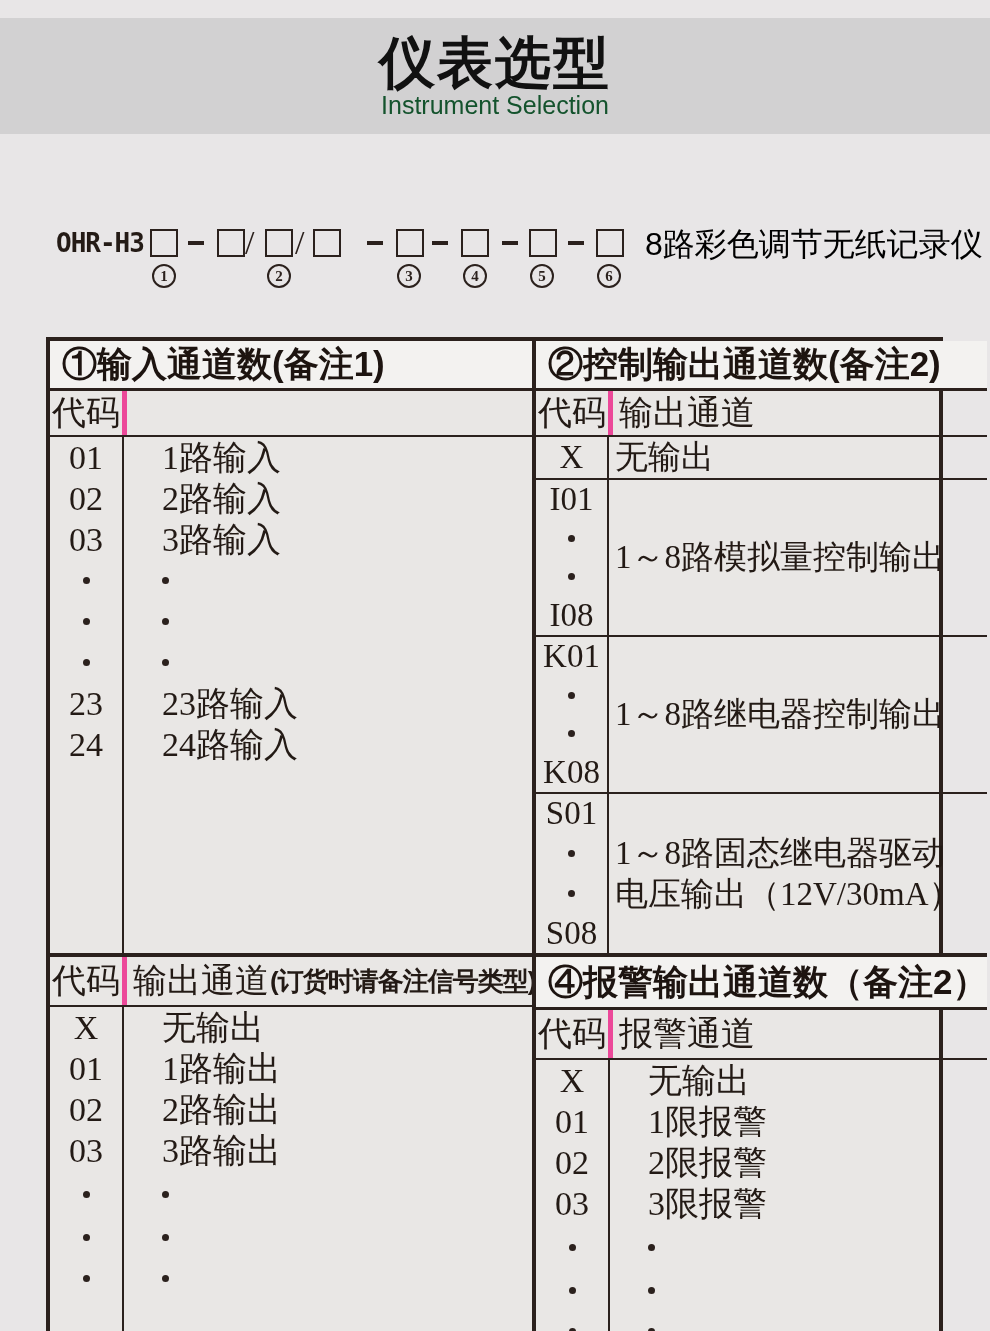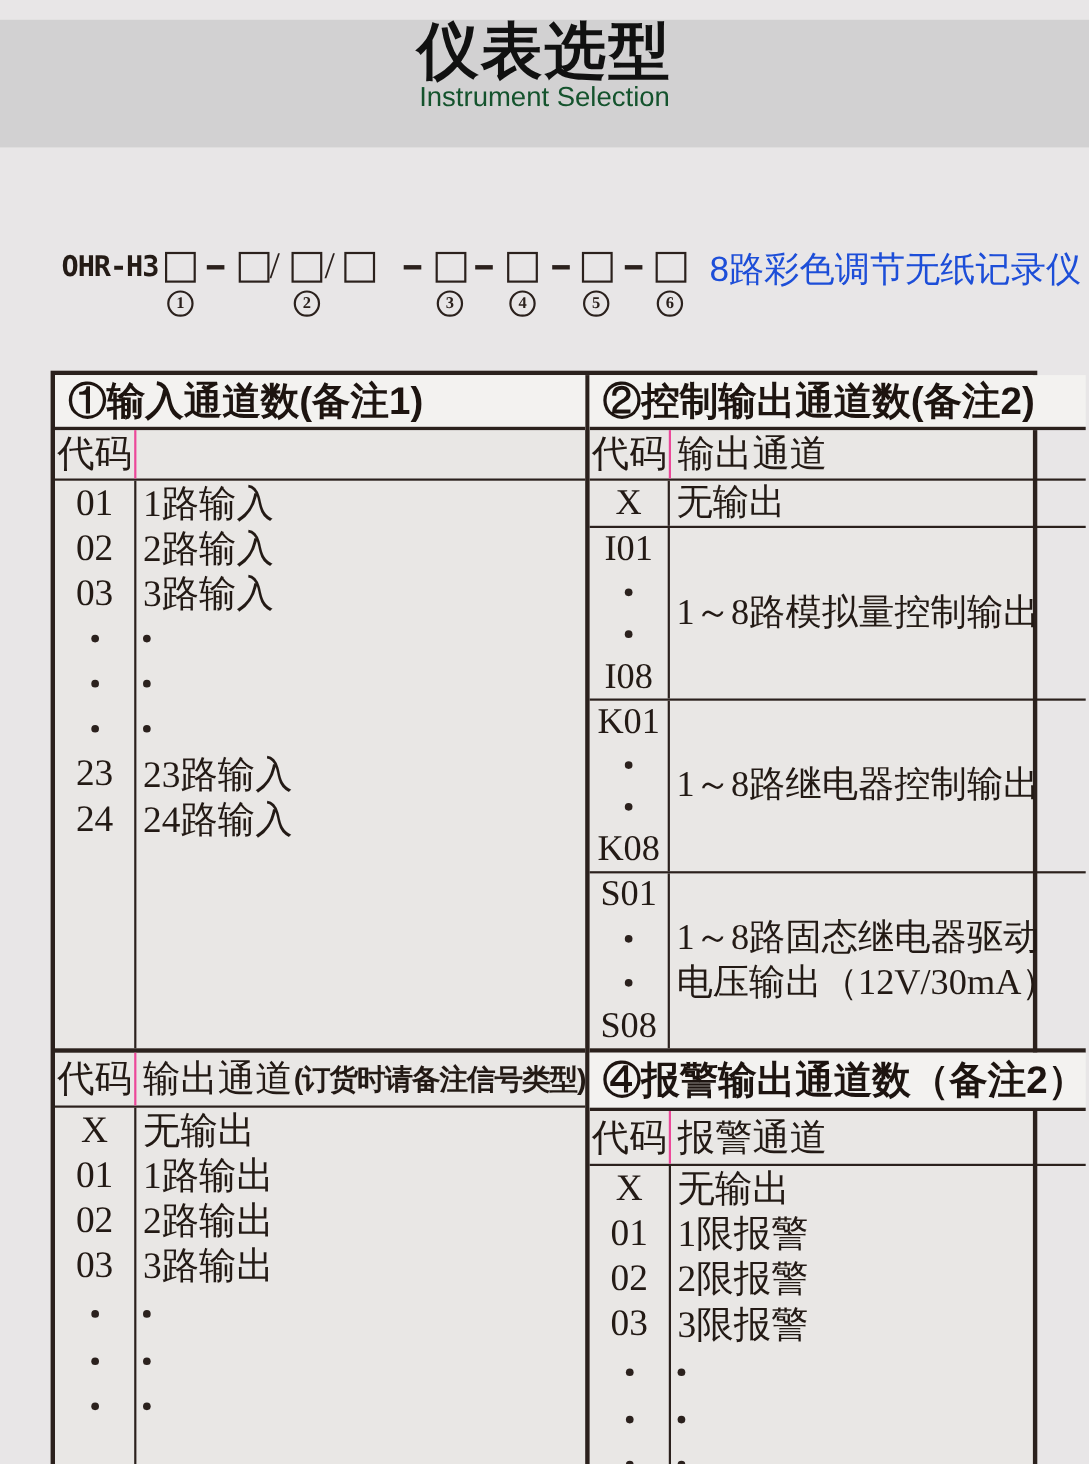--- a/index.html
+++ b/index.html
@@ -15,7 +15,7 @@
   .banner{
     position:absolute;left:0;top:18px;width:990px;height:116px;
     background:#d2d1d2;
-    display:flex;flex-direction:column;align-items:center;
+    display:flex;flex-direction:column;align-items:center;justify-content:center;
   }
   .banner-title{
     font-size:56px;font-weight:700;letter-spacing:2px;line-height:56px;

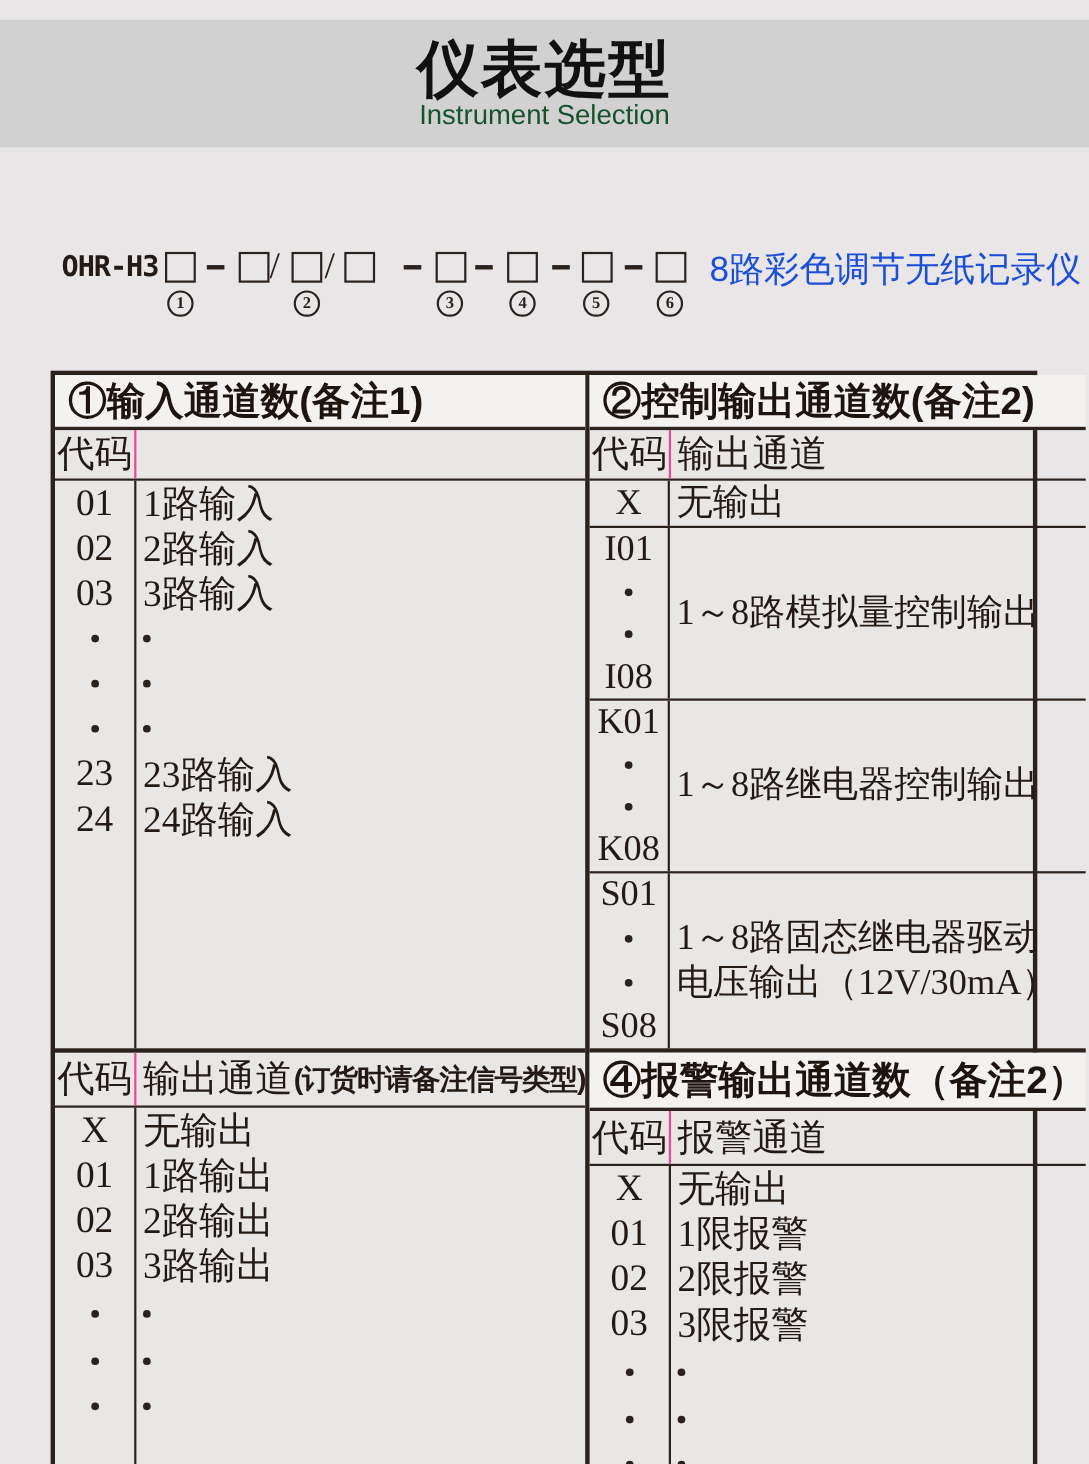--- a/index.html
+++ b/index.html
@@ -36,7 +36,7 @@
   .model-suffix{
     position:absolute;left:645px;top:226px;
     font-size:32px;font-weight:500;line-height:36px;letter-spacing:0px;
-    color:#1d4ed8;white-space:nowrap;
+    color:#000000;white-space:nowrap;
   }
   .mbox{
     position:absolute;top:229px;width:24px;height:24px;

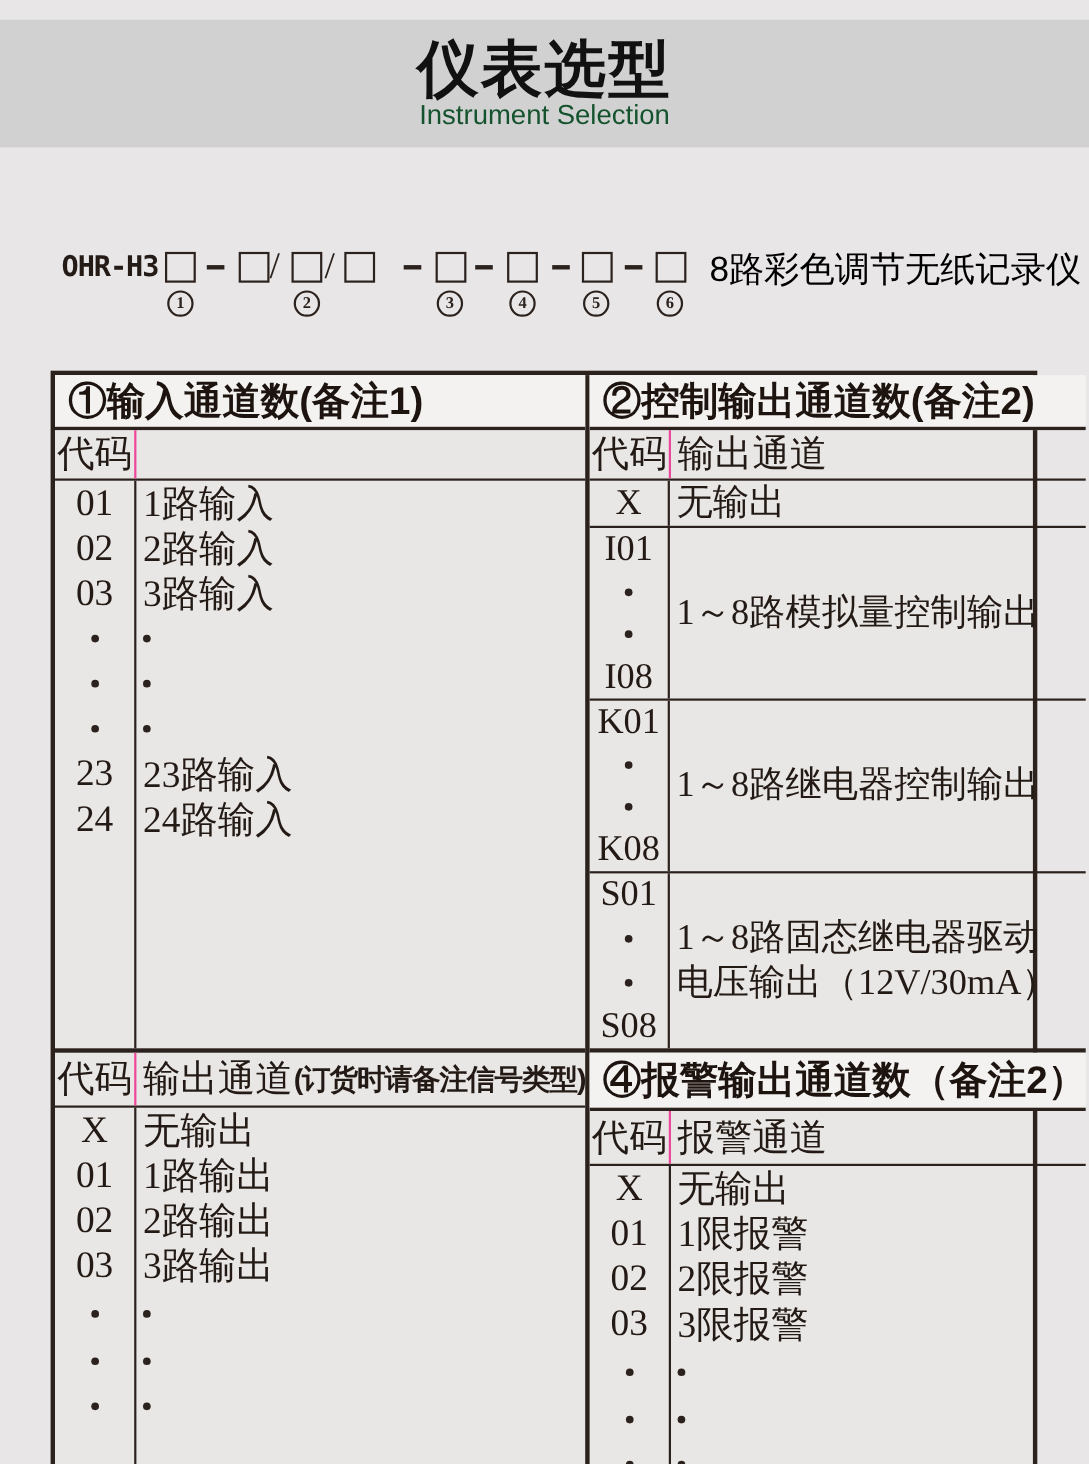--- a/index.html
+++ b/index.html
@@ -83,7 +83,7 @@
   }
   .col-hdr.bottom{height:48px;flex:0 0 48px;}
   .ch-code{
-    width:72px;flex:0 0 72px;border-right:2px solid #ec4899;
+    width:72px;flex:0 0 72px;border-right:5px solid #ec4899;
     display:flex;align-items:center;justify-content:center;white-space:nowrap;
   }
   .ch-desc{flex:1;display:flex;align-items:center;padding-left:6px;white-space:nowrap;overflow:hidden;}

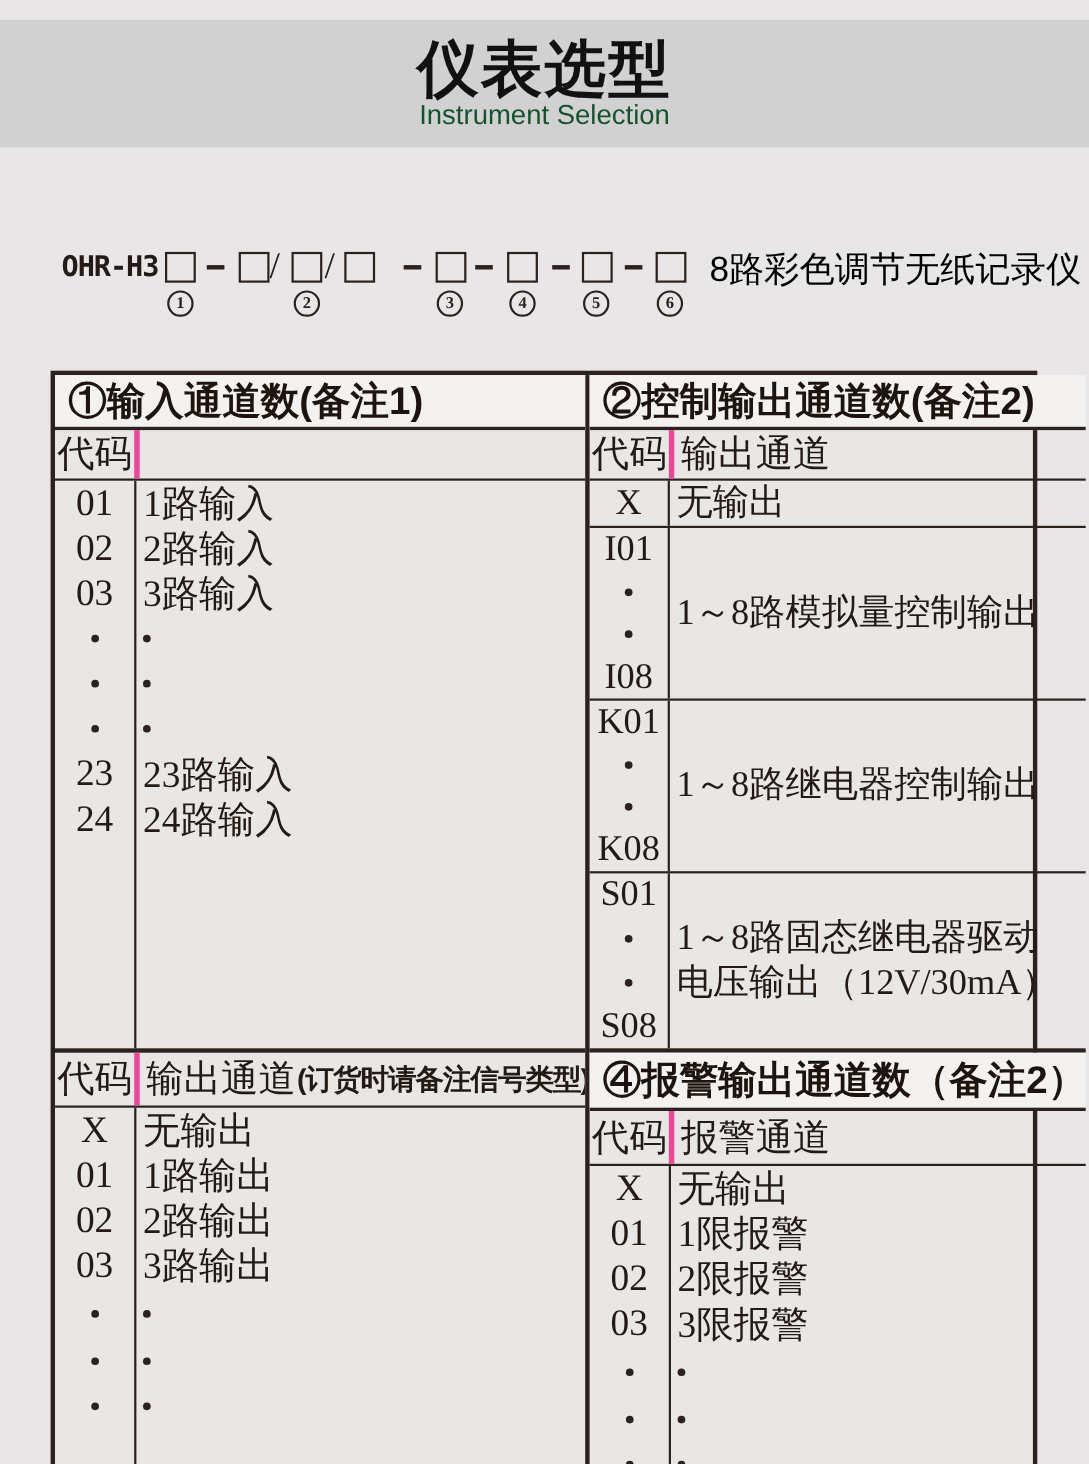--- a/index.html
+++ b/index.html
@@ -96,7 +96,7 @@
   .data.top{height:516px;flex:0 0 516px;border-bottom:4px solid #2b211d;}
   .data.bottom{flex:1;}
   .dcol-code{width:72px;flex:0 0 72px;border-right:2px solid #2b211d;display:flex;flex-direction:column;}
-  .dcol-desc{flex:1;display:flex;flex-direction:column;}
+  .dcol-desc{flex:1;display:flex;flex-direction:column;padding-left:32px;}
   .line{height:41px;flex:0 0 41px;display:flex;align-items:center;white-space:nowrap;}
   .line.gap{height:46px;flex:0 0 46px;}
   .dcol-code .line{justify-content:center;}

